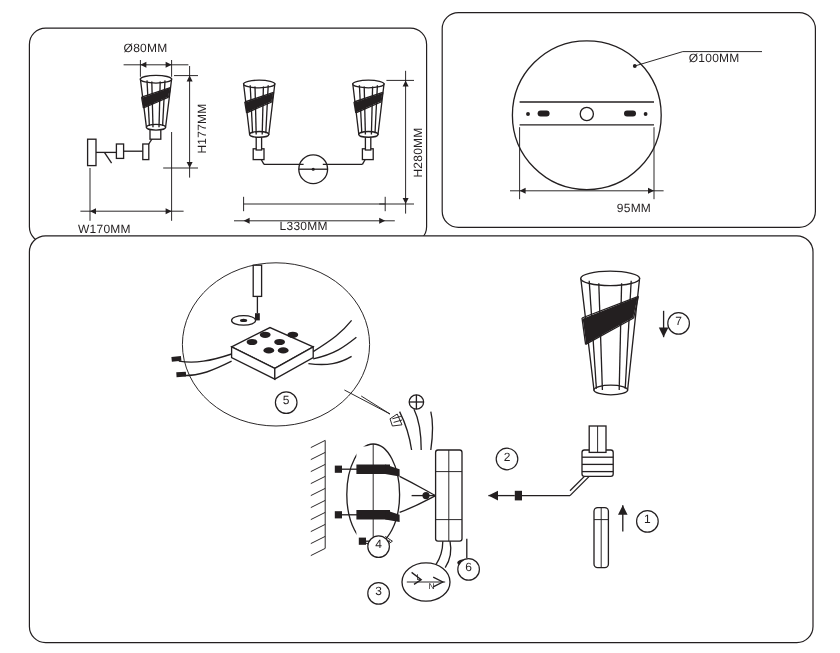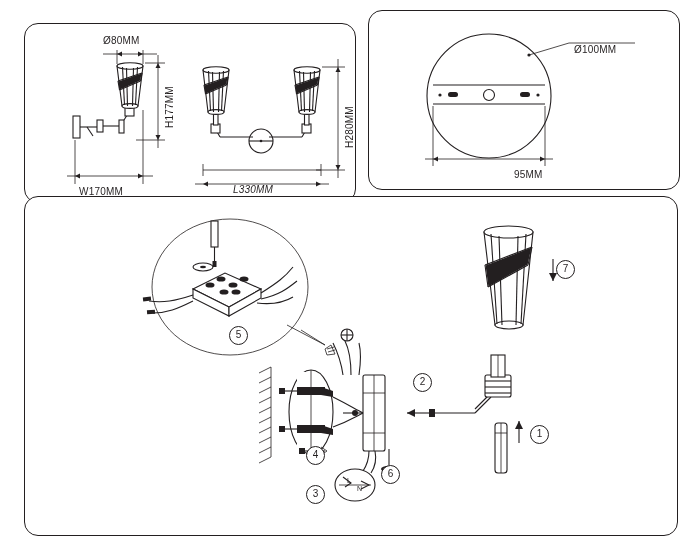--- a/index.html
+++ b/index.html
@@ -171,7 +171,7 @@
   <div class="lbl" style="left:78px;top:11px;">Ø80MM</div>
   <div class="lbl vert" style="left:139px;top:104px;">H177MM</div>
   <div class="lbl vert" style="left:319px;top:124px;">H280MM</div>
-  <div class="lbl" style="left:54px;top:162px;">W170MM</div>
+  <div class="lbl" style="left:40px;top:162px;">W170MM</div>
   <div class="lbl" style="left:208px;top:160px;font-style:italic;">L330MM</div>
 </div>
 

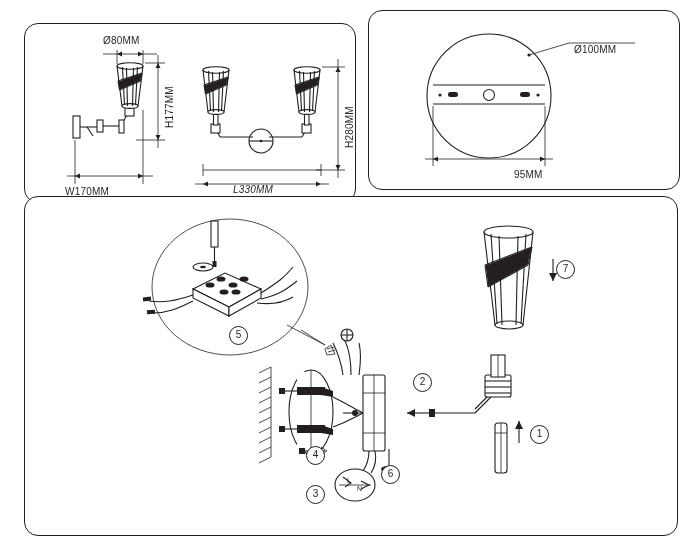--- a/index.html
+++ b/index.html
@@ -172,7 +172,7 @@
   <div class="lbl vert" style="left:139px;top:104px;">H177MM</div>
   <div class="lbl vert" style="left:319px;top:124px;">H280MM</div>
   <div class="lbl" style="left:40px;top:162px;">W170MM</div>
-  <div class="lbl" style="left:208px;top:160px;font-style:italic;">L330MM</div>
+  <div class="lbl" style="left:208px;top:160px;">L330MM</div>
 </div>
 
 <div class="panel" id="panel-base">

